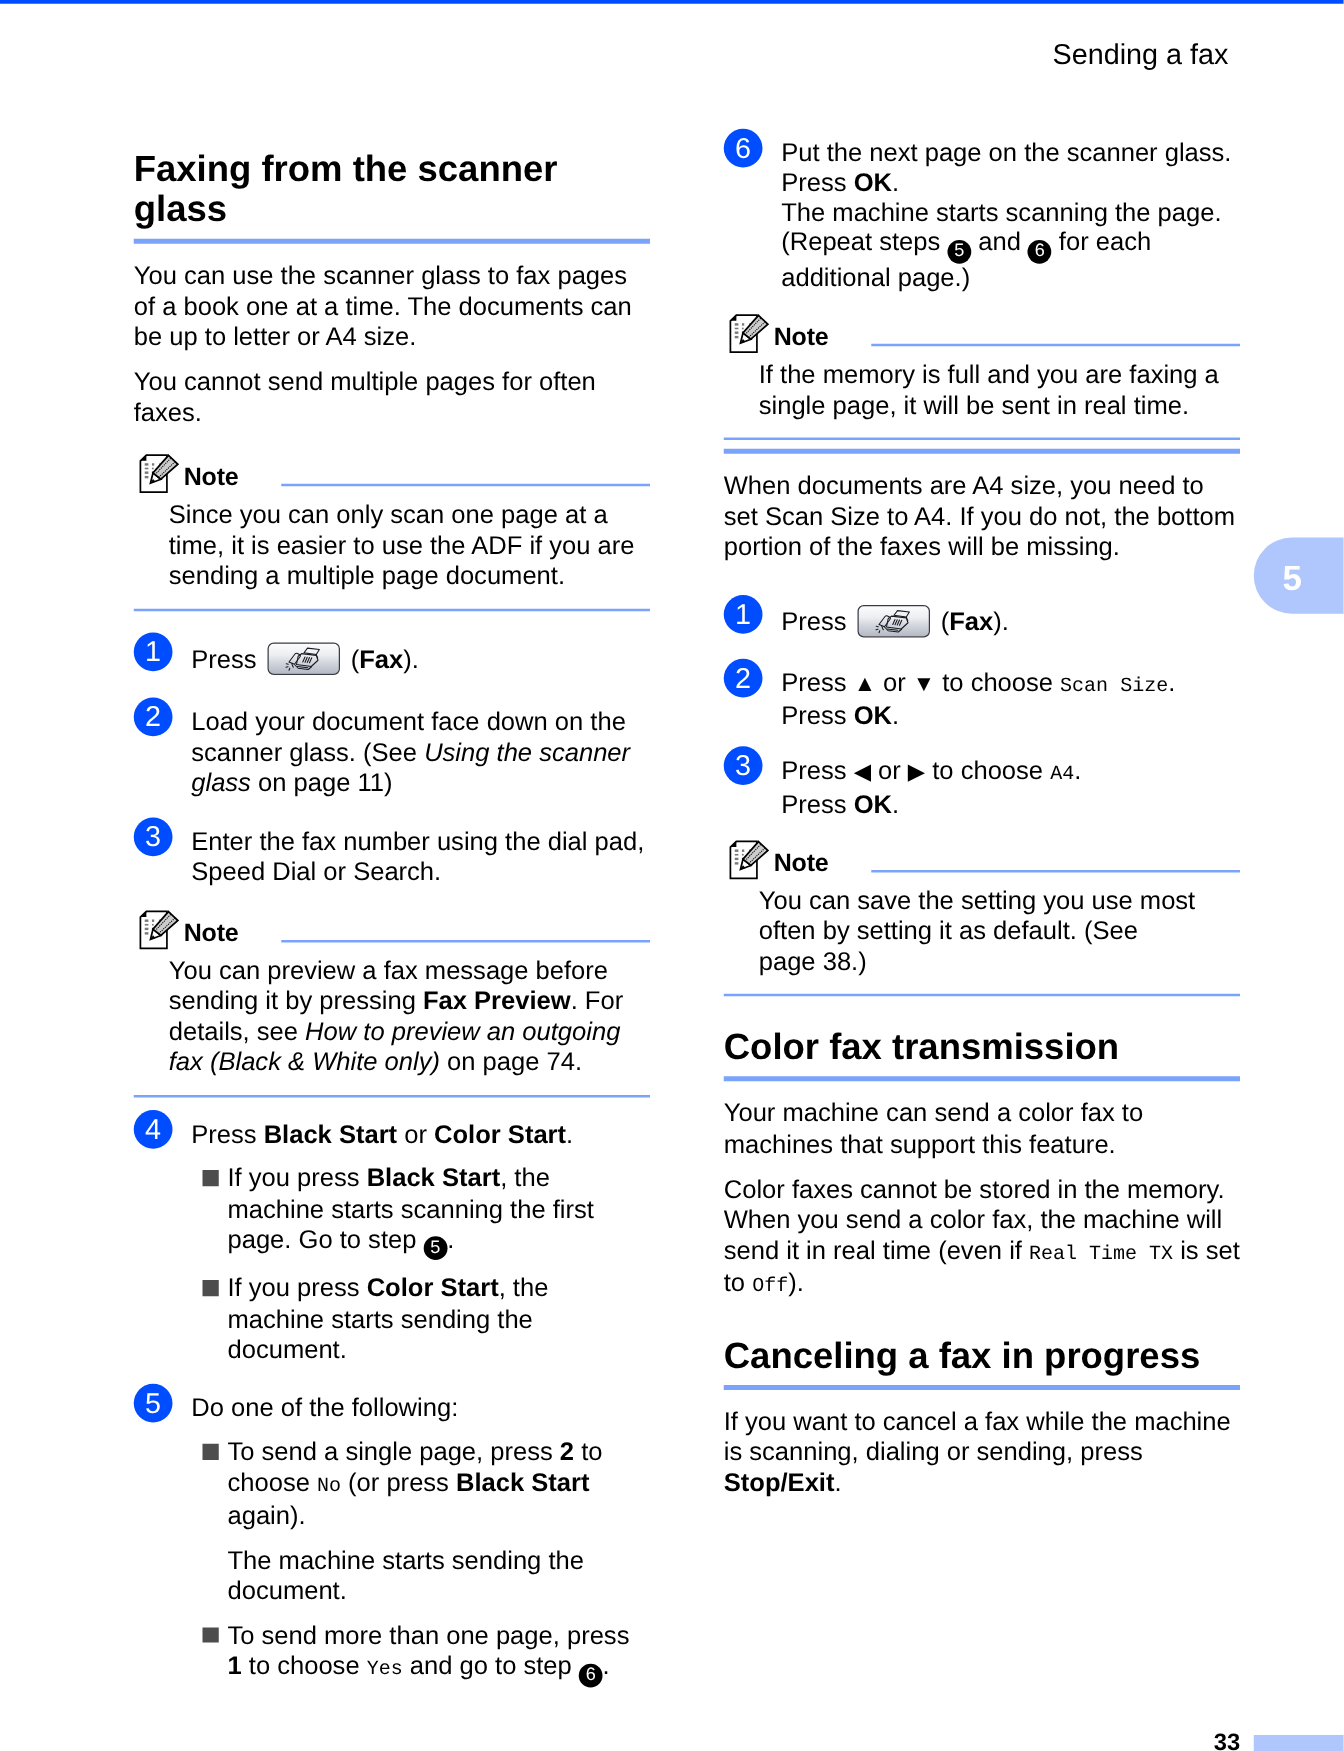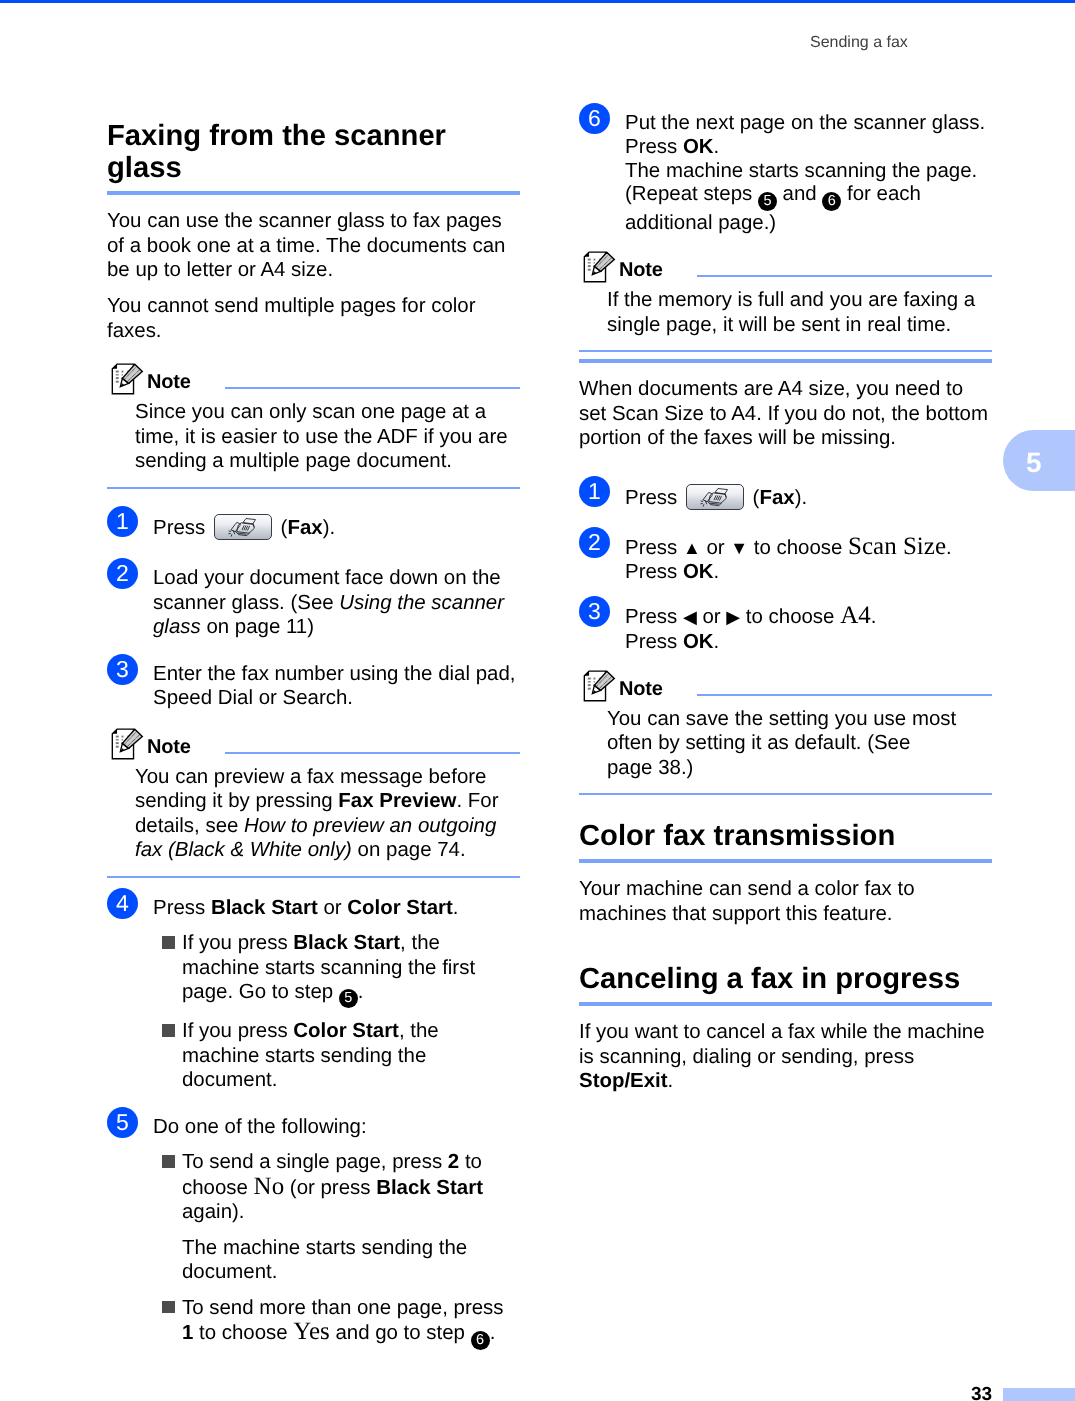--- a/index.html
+++ b/index.html
@@ -9,7 +9,7 @@
        -webkit-font-smoothing:antialiased;text-rendering:geometricPrecision;
        will-change:transform;transform:translateZ(0);}
   .topbar{position:absolute;left:0;top:0;width:1075px;height:3px;background:#004dff;}
-  .running-head{position:absolute;left:810px;top:31px;font-size:16px;color:#404040;line-height:24px;}
+  .running-head{position:absolute;left:842px;top:31px;font-size:23px;color:#000000;line-height:24px;}
   .col{position:absolute;width:413px;font-size:20.45px;line-height:24.5px;color:#000;}
   .colL{left:107px;top:120px;}
   .colR{left:579px;top:111px;}

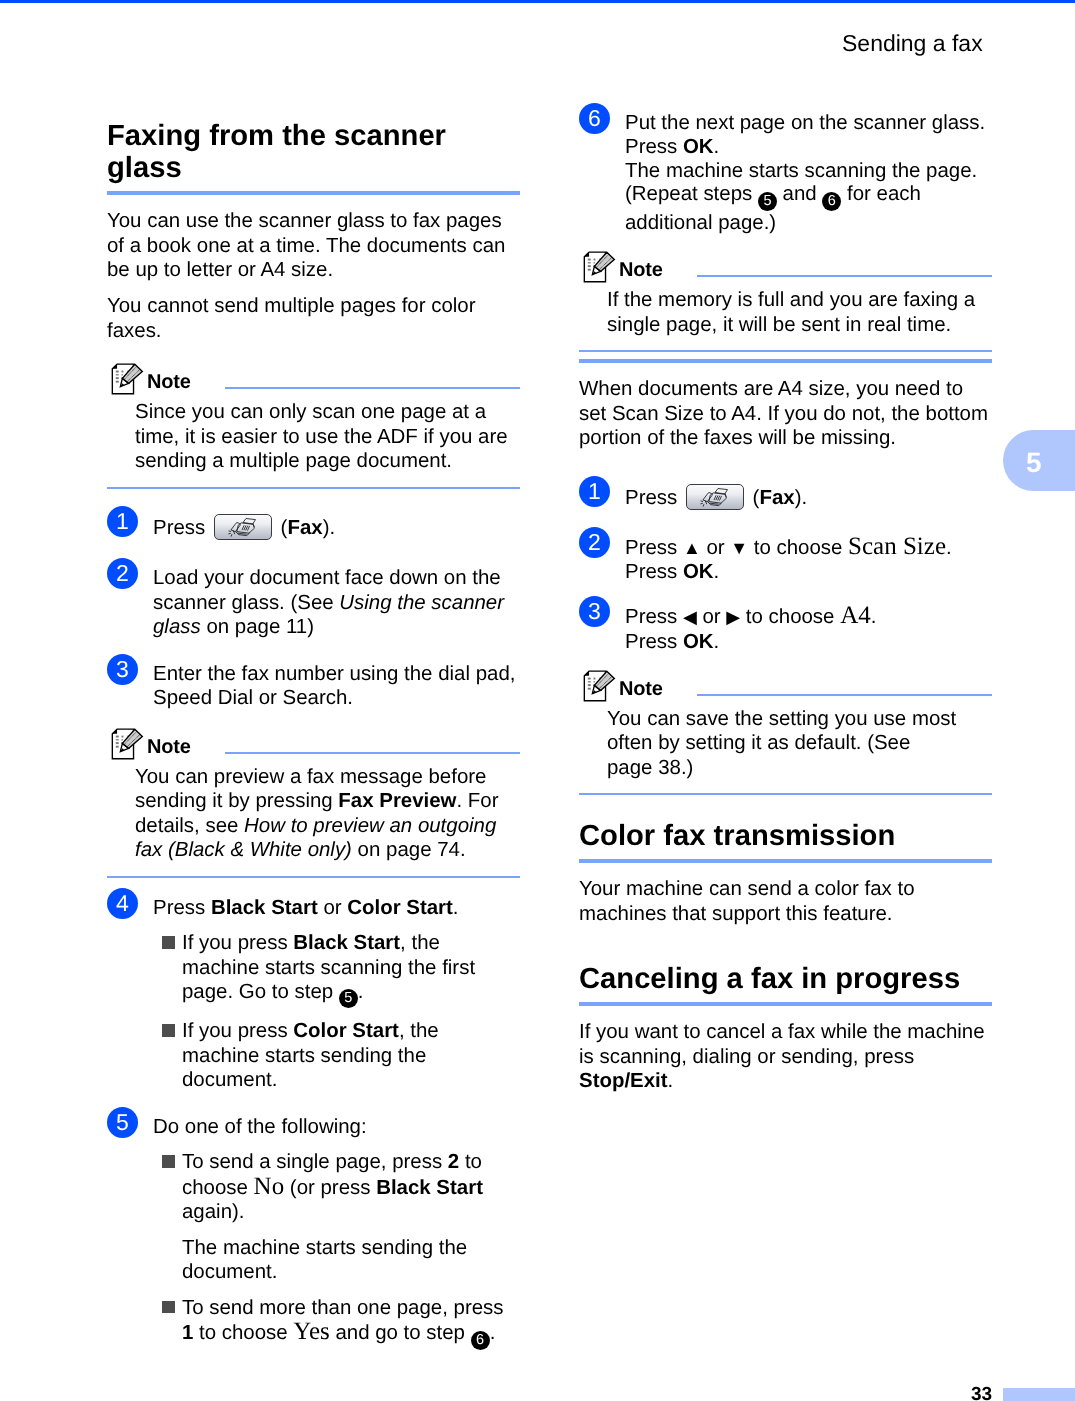--- a/index.html
+++ b/index.html
@@ -72,7 +72,7 @@
     <h2 class="sec">Faxing from the scanner glass</h2>
 <div class="rule"></div>
 <p class="para">You can use the scanner glass to fax pages of a book one at a time. The documents can be up to letter or A4 size.</p>
-<p class="para">You cannot send multiple pages for color faxes.</p>
+<p class="para">You cannot send multiple pages for often faxes.</p>
 <div class="note">
       <div class="note-head">
         <span class="note-ico"><svg width="33" height="32" viewBox="0 0 36 35" aria-hidden="true">

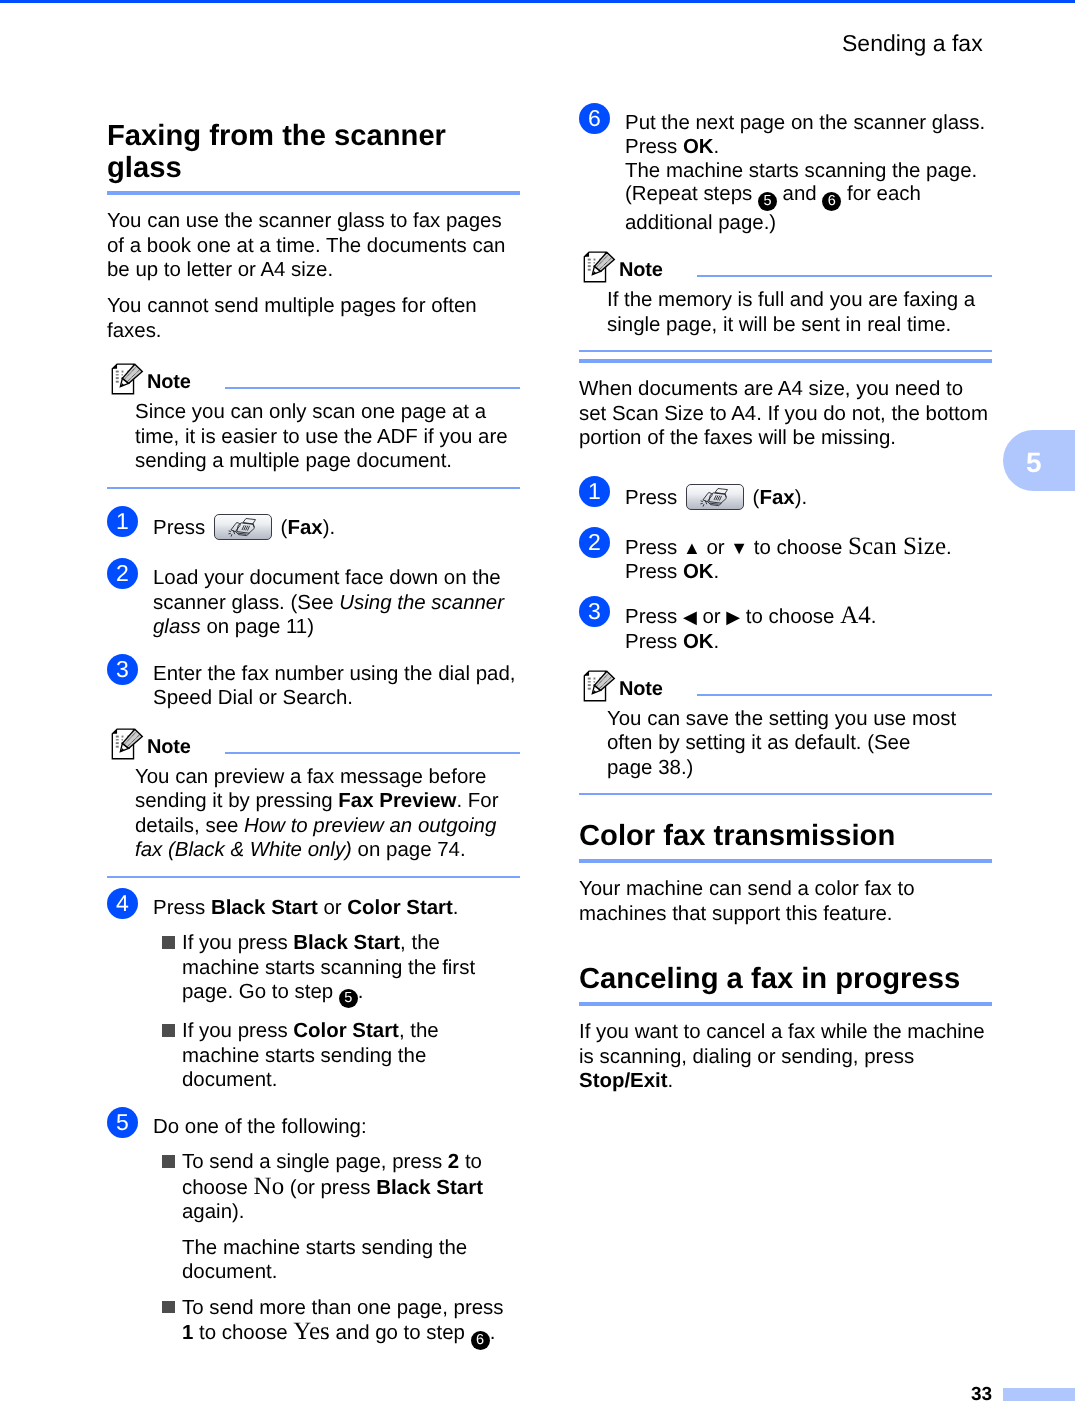--- a/index.html
+++ b/index.html
@@ -53,7 +53,7 @@
   .chaptab span{position:absolute;left:23px;top:2px;line-height:61px;font-size:28px;font-weight:bold;color:#fff;}
   .pagenum{position:absolute;left:971px;top:1385px;font-size:19px;line-height:19px;font-weight:bold;}
   .pagebar{position:absolute;left:1003px;top:1388px;width:72px;height:13px;background:#afc7fd;}
-  .mono{font-family:Liberation Serif, serif;font-size:25px;}
+  .mono{font-family:Liberation Mono, monospace;font-size:16px;}
   i{font-style:italic;}
   b{font-weight:bold;}
   .faxbtn{display:inline-block;width:58px;height:26px;border:1.2px solid #3b3b45;border-radius:5px;

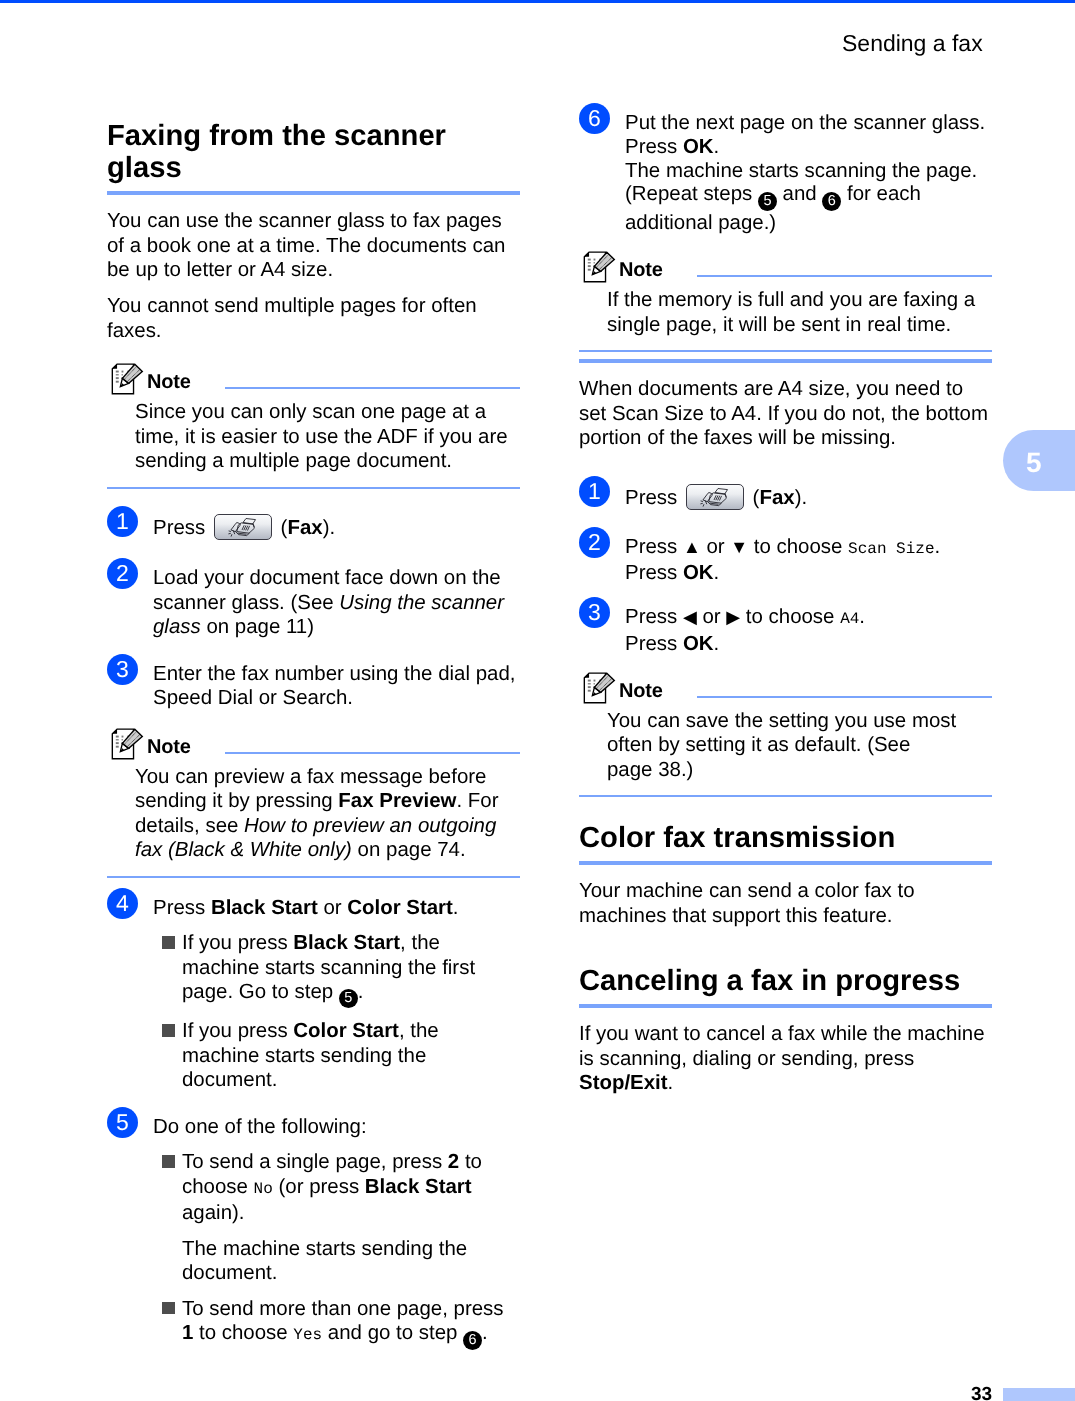--- a/index.html
+++ b/index.html
@@ -273,6 +273,7 @@
 <h2 class="sec">Color fax transmission</h2>
 <div class="rule"></div>
 <p class="para">Your machine can send a color fax to machines that support this feature.</p>
+<p class="para">Color faxes cannot be stored in the memory. When you send a color fax, the machine will send it in real time (even if <span class="mono">Real Time TX</span> is set to <span class="mono">Off</span>).</p>
 <h2 class="sec">Canceling a fax in progress</h2>
 <div class="rule"></div>
 <p class="para">If you want to cancel a fax while the machine is scanning, dialing or sending, press <b>Stop/Exit</b>.</p>

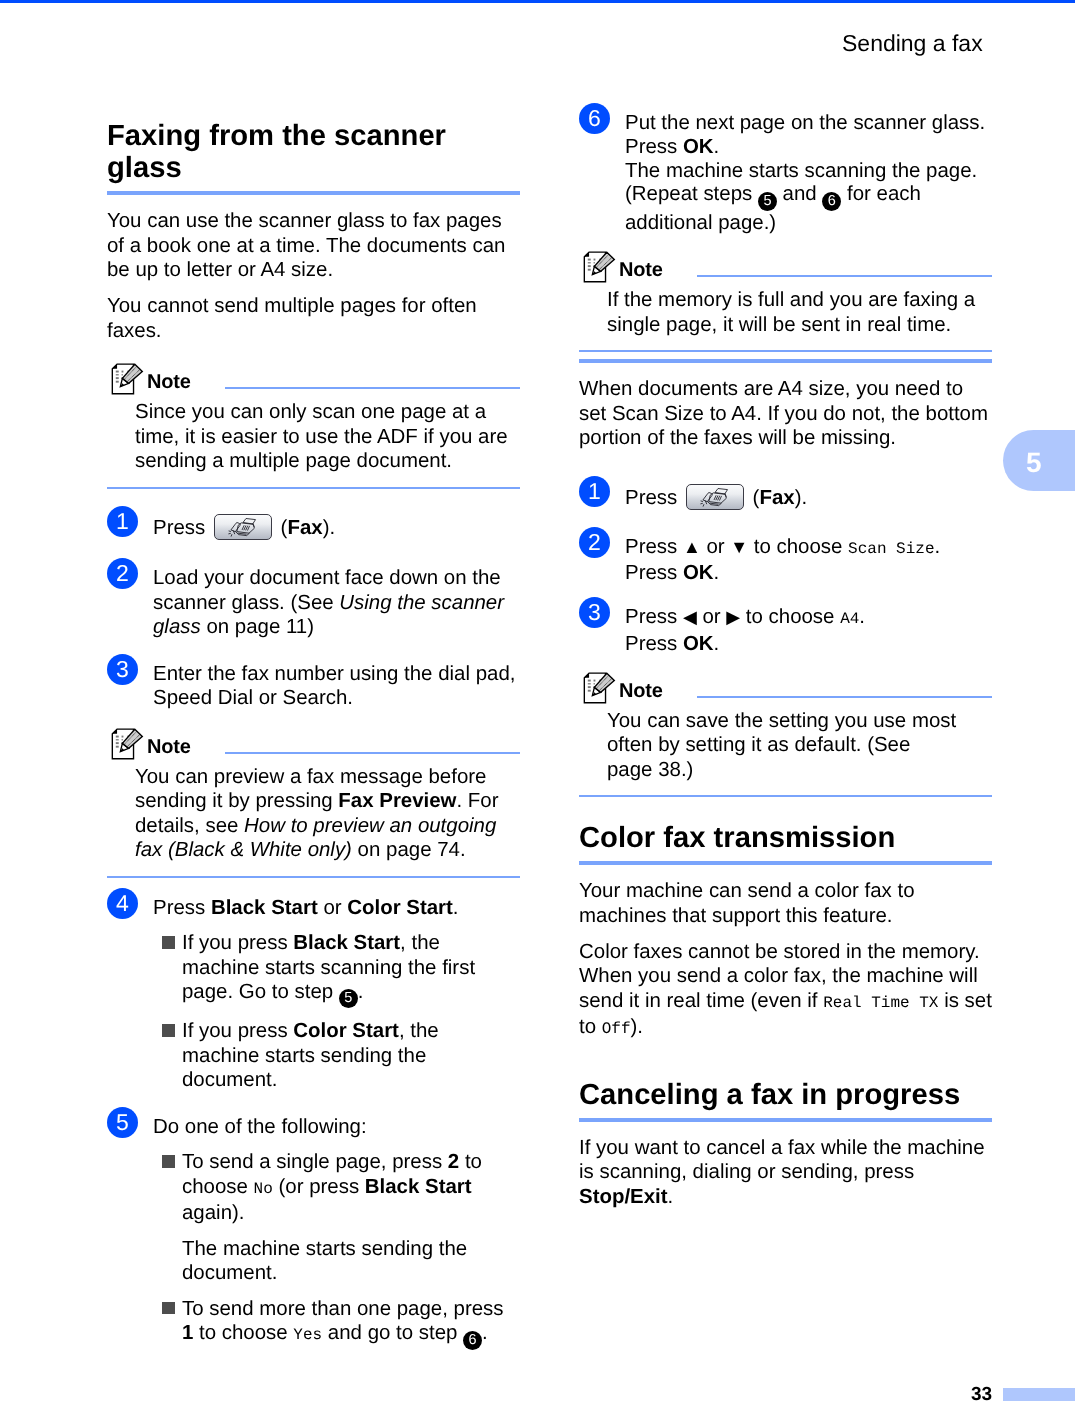--- a/index.html
+++ b/index.html
@@ -17,7 +17,7 @@
   h2.sec{font-size:29.2px;font-weight:bold;margin:0;line-height:32px;}
   .rule{height:4px;background:#7aa4fc;margin-top:7px;margin-bottom:14px;}
   .note + h2.sec{margin-top:25px;}
-  .para + h2.sec{margin-top:37px;}
+  .para + h2.sec{margin-top:27px;}
   p{margin:0;}
   .para{margin-bottom:11.5px;}
   .note+.step{margin-top:20px;}

